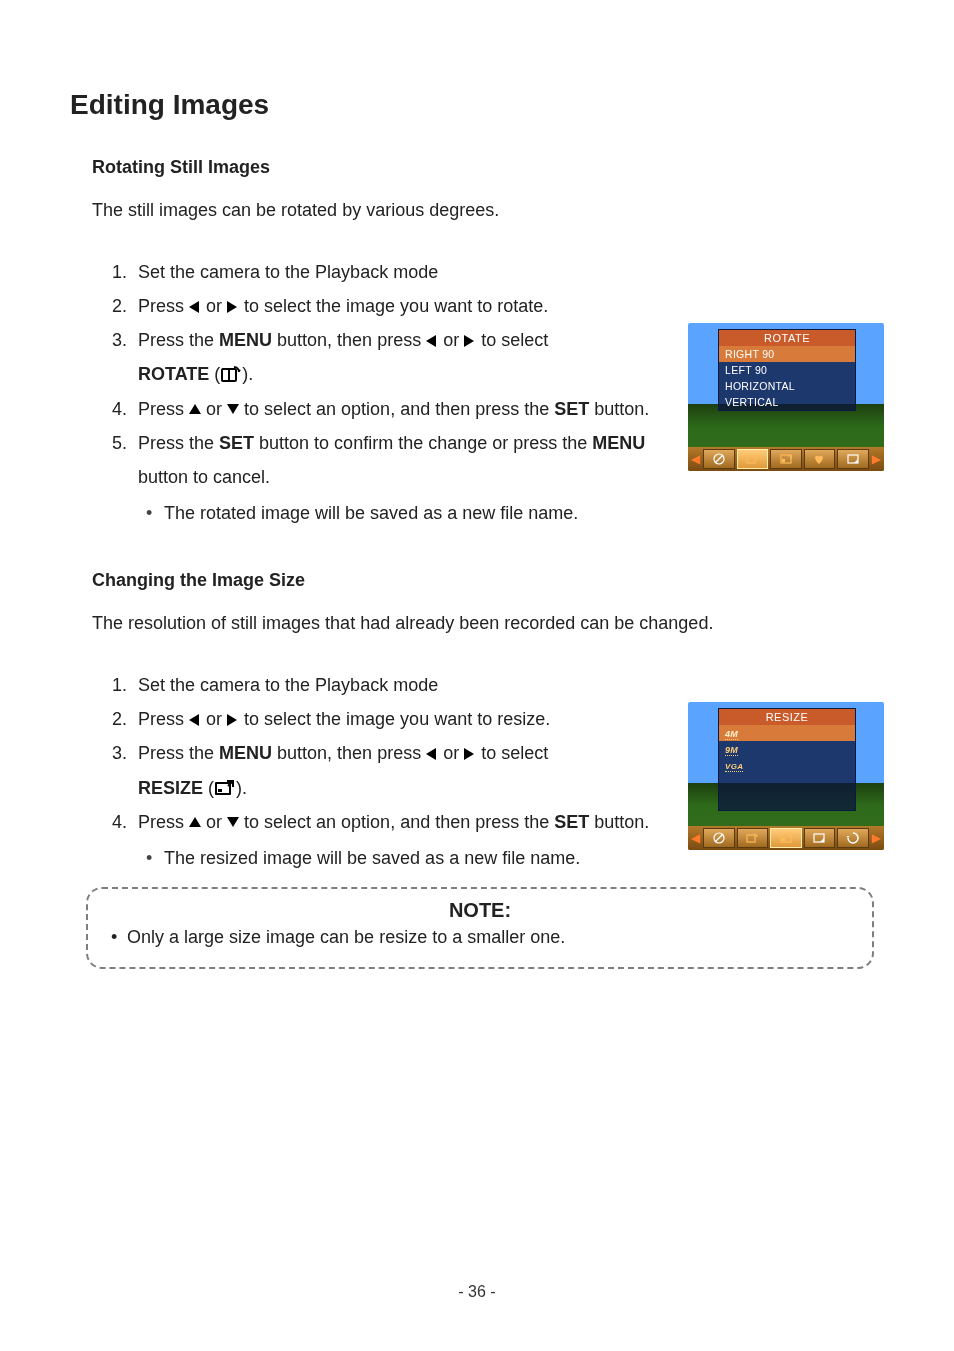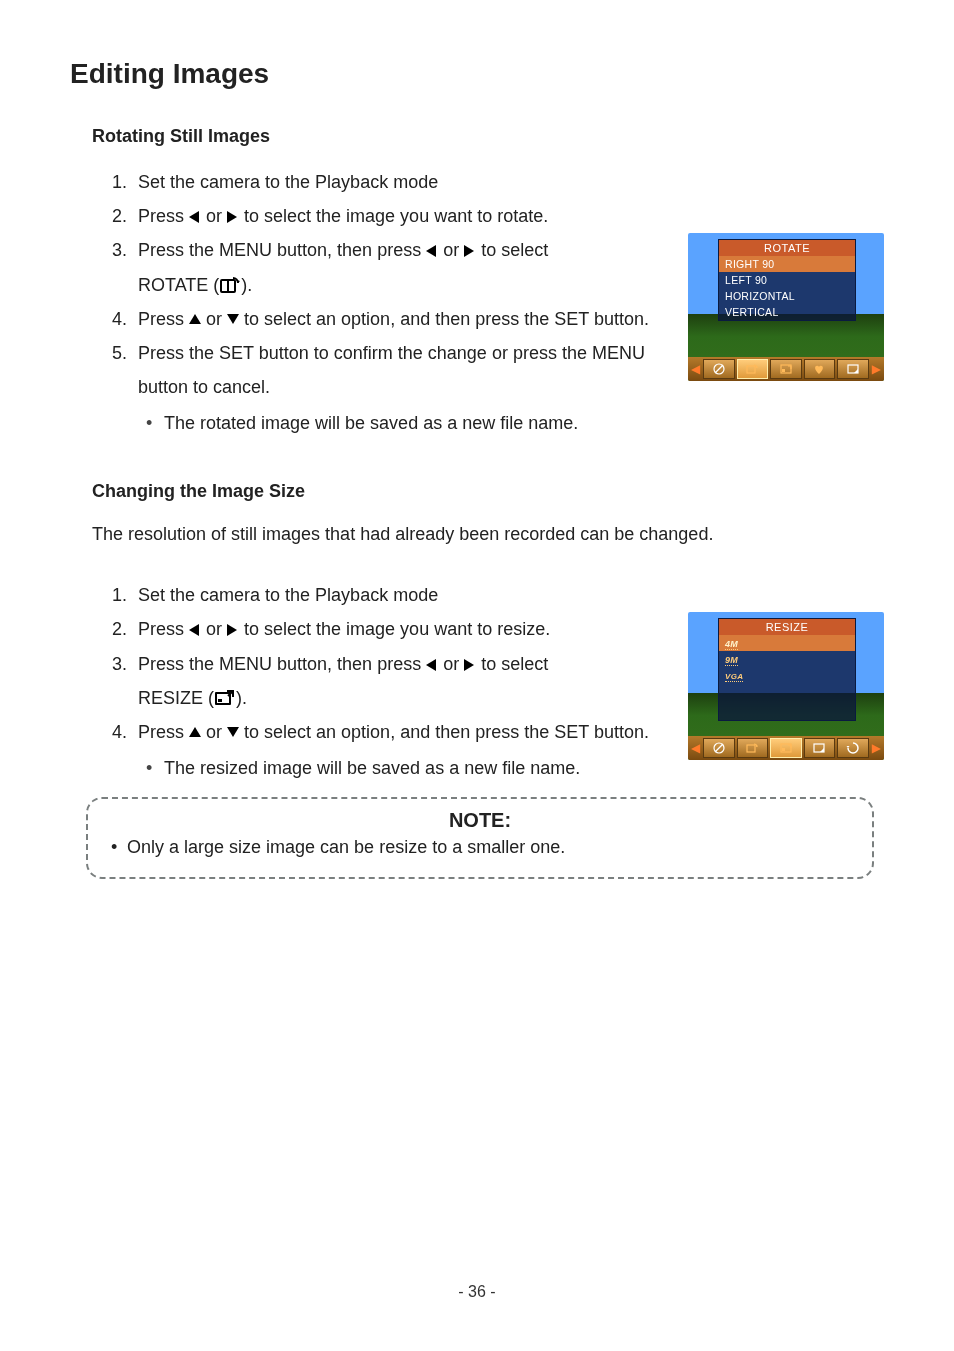--- a/index.html
+++ b/index.html
@@ -14,7 +14,7 @@
     width: 954px;
     min-height: 1351px;
     box-sizing: border-box;
-    padding: 58px 70px 40px 70px;
+    padding: 89px 70px 40px 70px;
     position: relative;
   }
   .h1 {

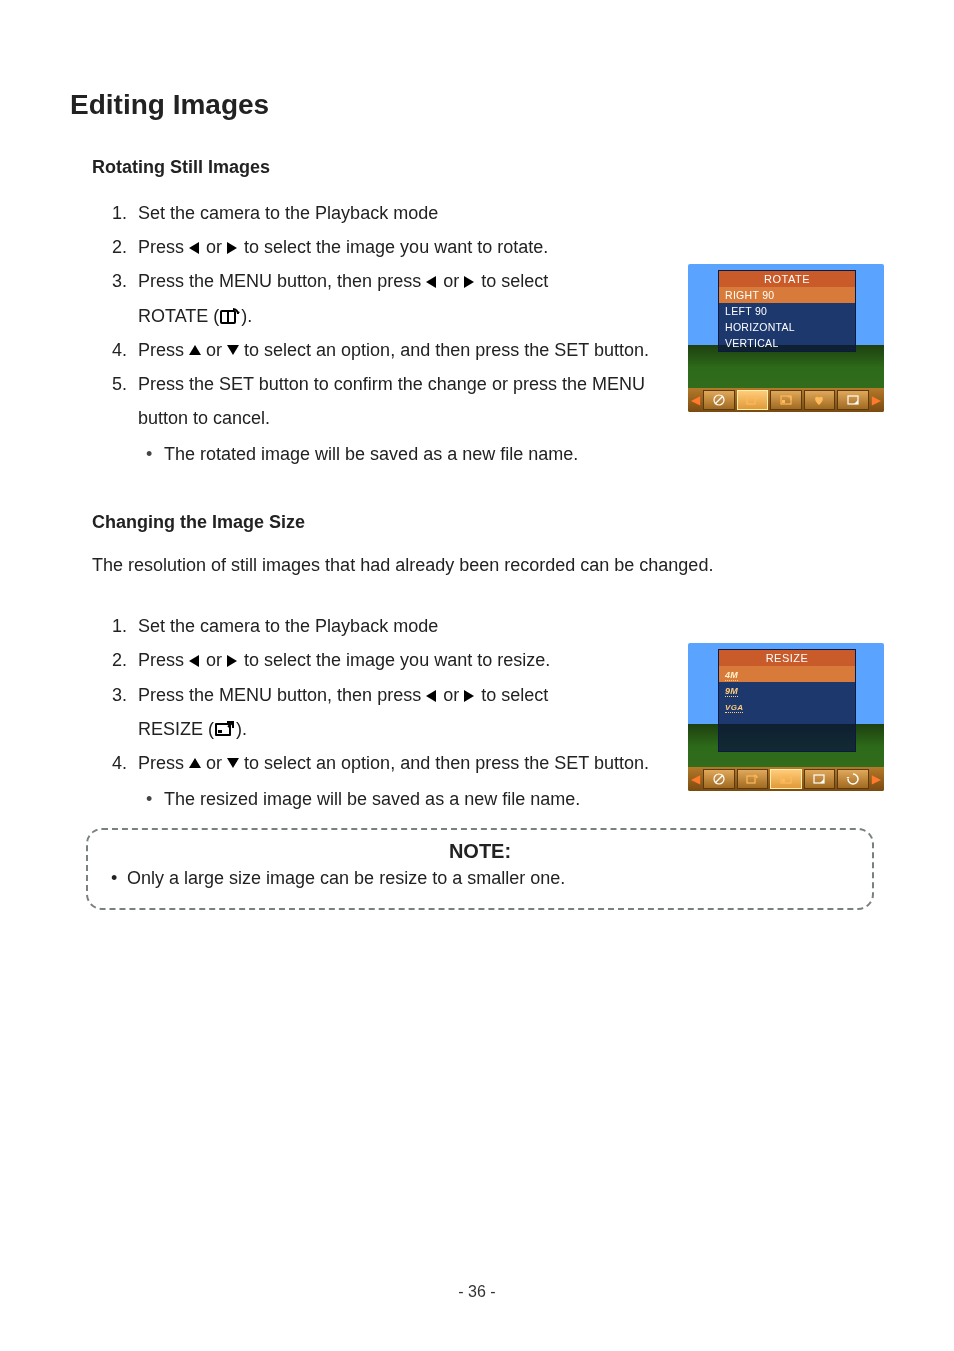--- a/index.html
+++ b/index.html
@@ -242,6 +242,7 @@
 
   <div class="section">
     <div class="h2">Rotating Still Images</div>
+    <div class="body-text">The still images can be rotated by various degrees.</div>
 
     <div class="col-wrap">
       <div class="col-text">

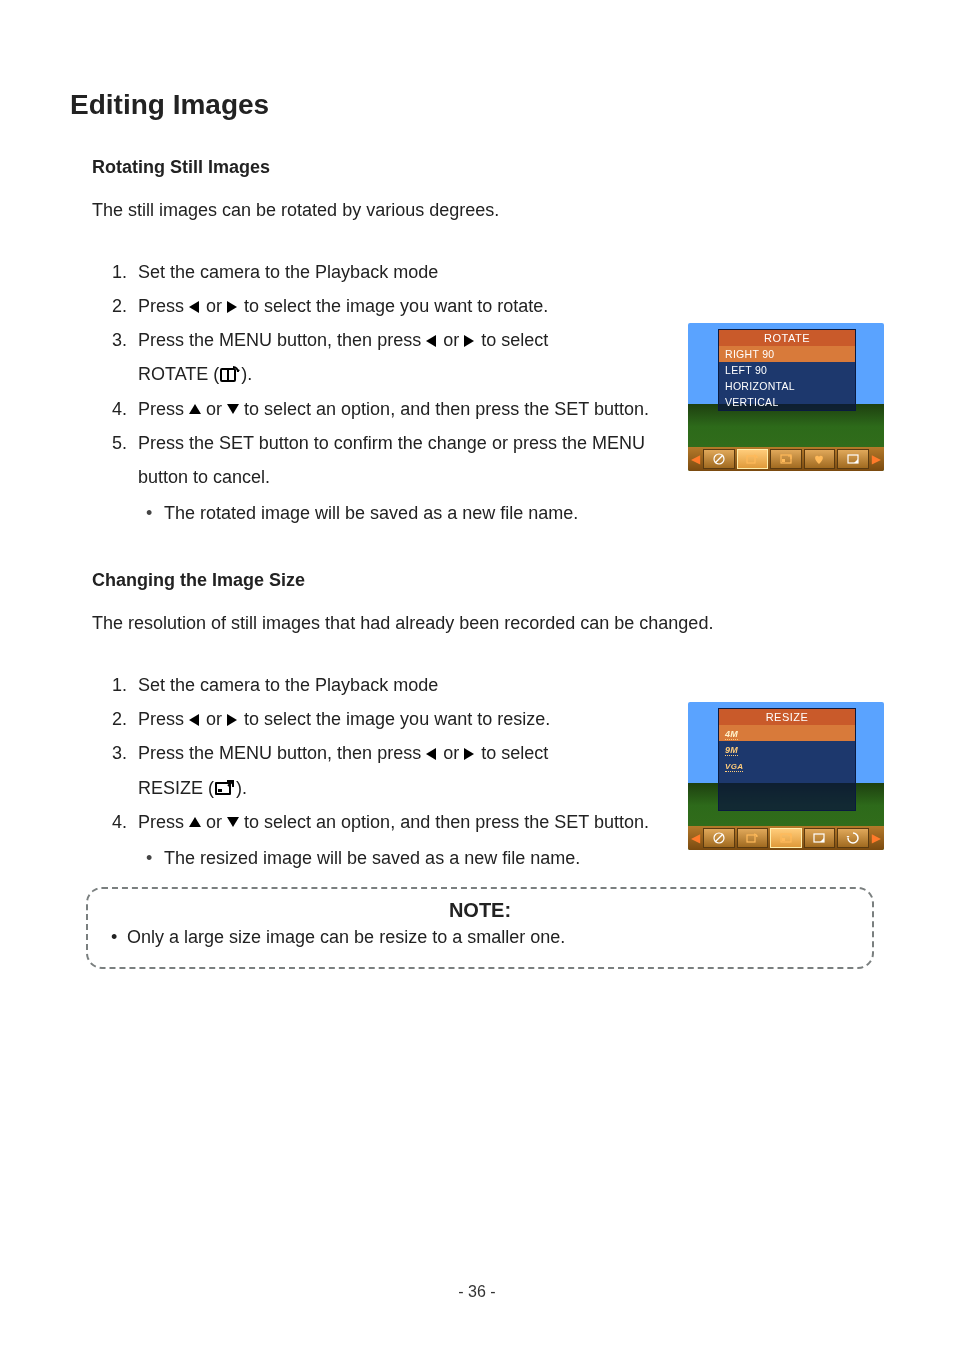--- a/index.html
+++ b/index.html
@@ -66,7 +66,7 @@
     margin-left: -18px;
     color: #444;
   }
-  .bold { font-weight: 400; }
+  .bold { font-weight: 700; }
   .arrow {
     display: inline-block;
     vertical-align: -1px;

